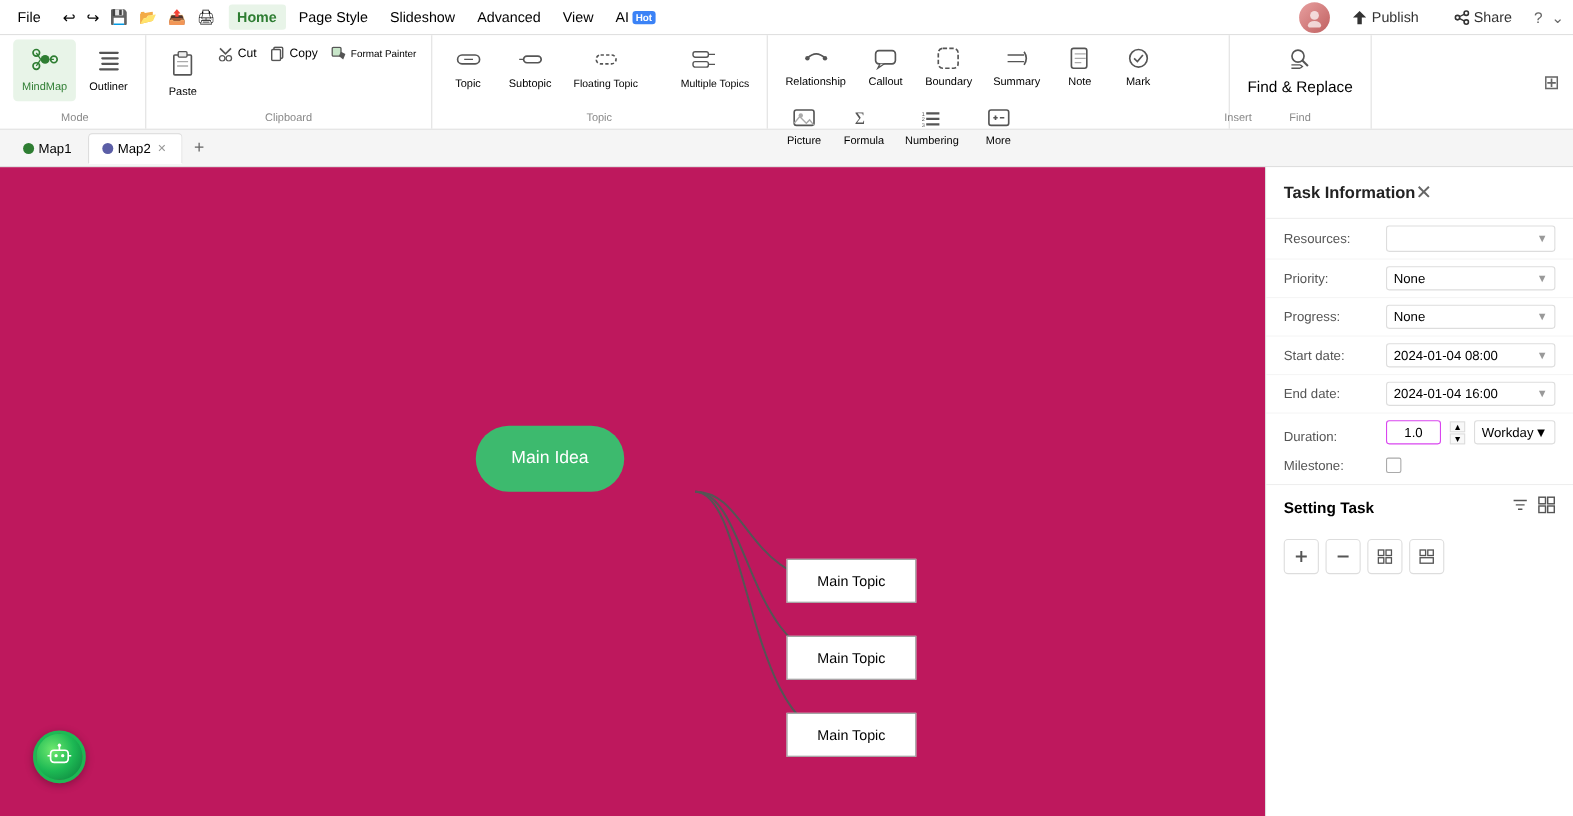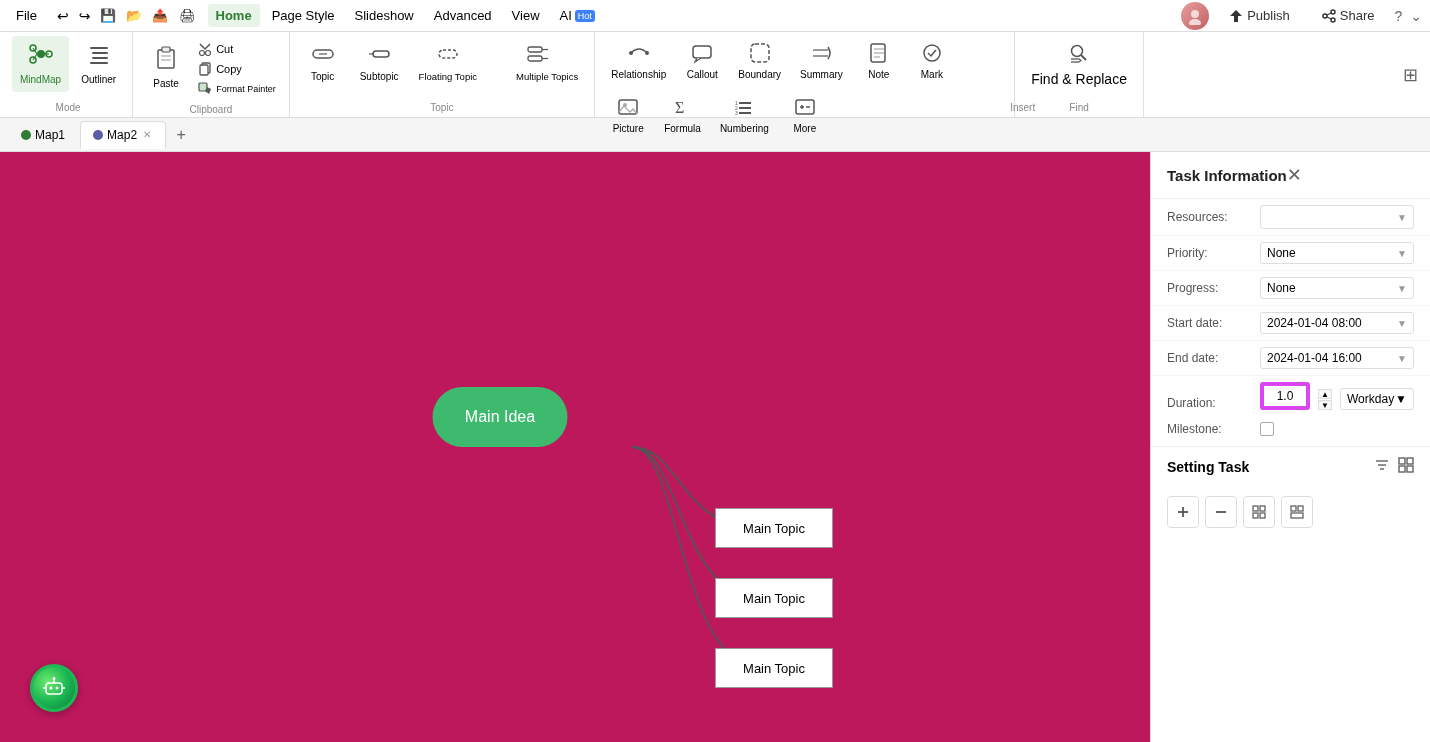--- a/index.html
+++ b/index.html
@@ -26,7 +26,7 @@
     }
     .hot-badge {
       background: #3b82f6; color: #fff; font-size: 9px; padding: 1px 3px;
-      border-radius: 3px; font-weight: normal;
+      border-radius: 3px; font-weight: bold;
     }
     .user-avatar {
       width: 28px; height: 28px; border-radius: 50%; background: linear-gradient(135deg, #e8a0a0, #c06060);

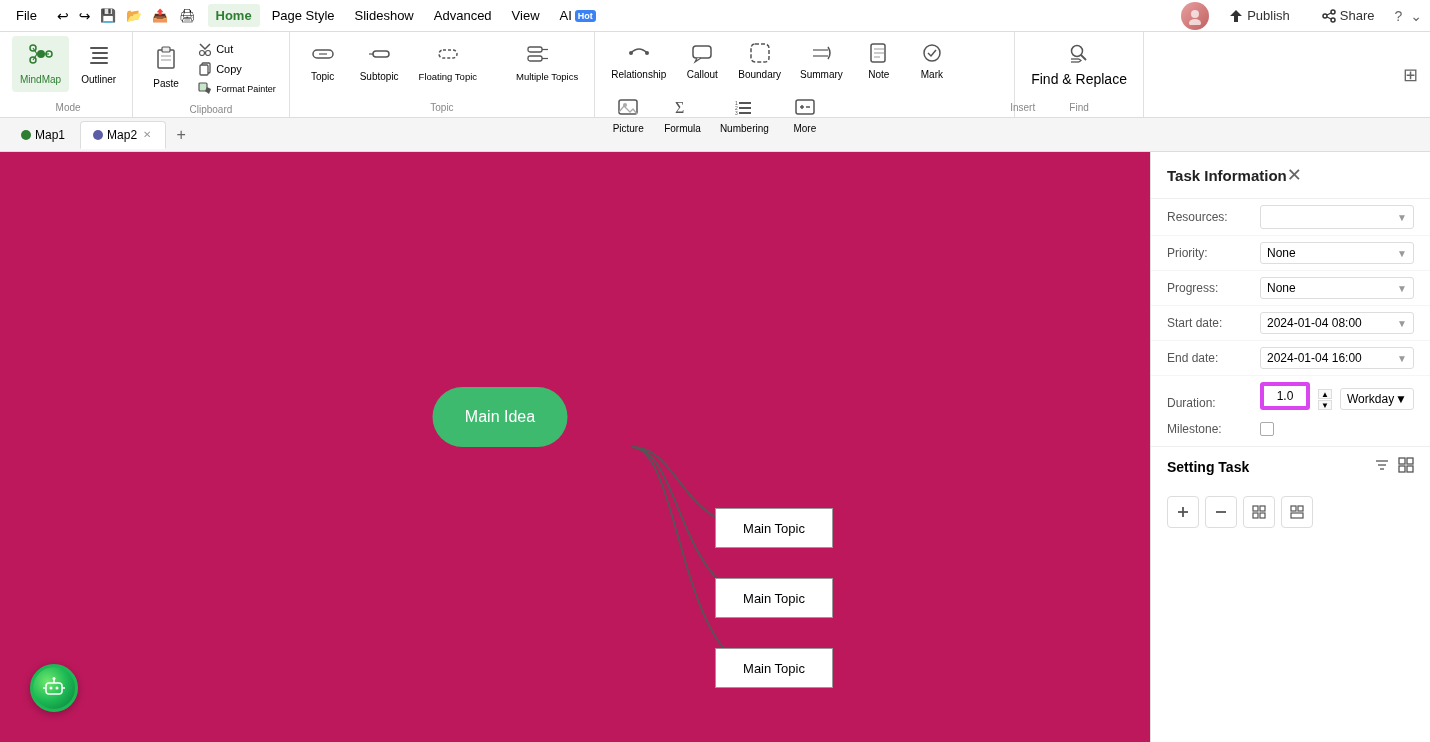--- a/index.html
+++ b/index.html
@@ -265,7 +265,7 @@
         </span>
         <span class="lbl">Paste</span>
       </div>
-      <div style="display:flex;flex-direction:column;gap:2px;padding-top:4px;">
+      <div style="display:flex;flex-direction:row;gap:2px;padding-top:4px;">
         <div class="ribbon-small-btn">
           <svg width="14" height="14" viewBox="0 0 14 14">
               <path d="M2 2 L7 7 L12 2" fill="none" stroke="#555" stroke-width="1.5"></path>

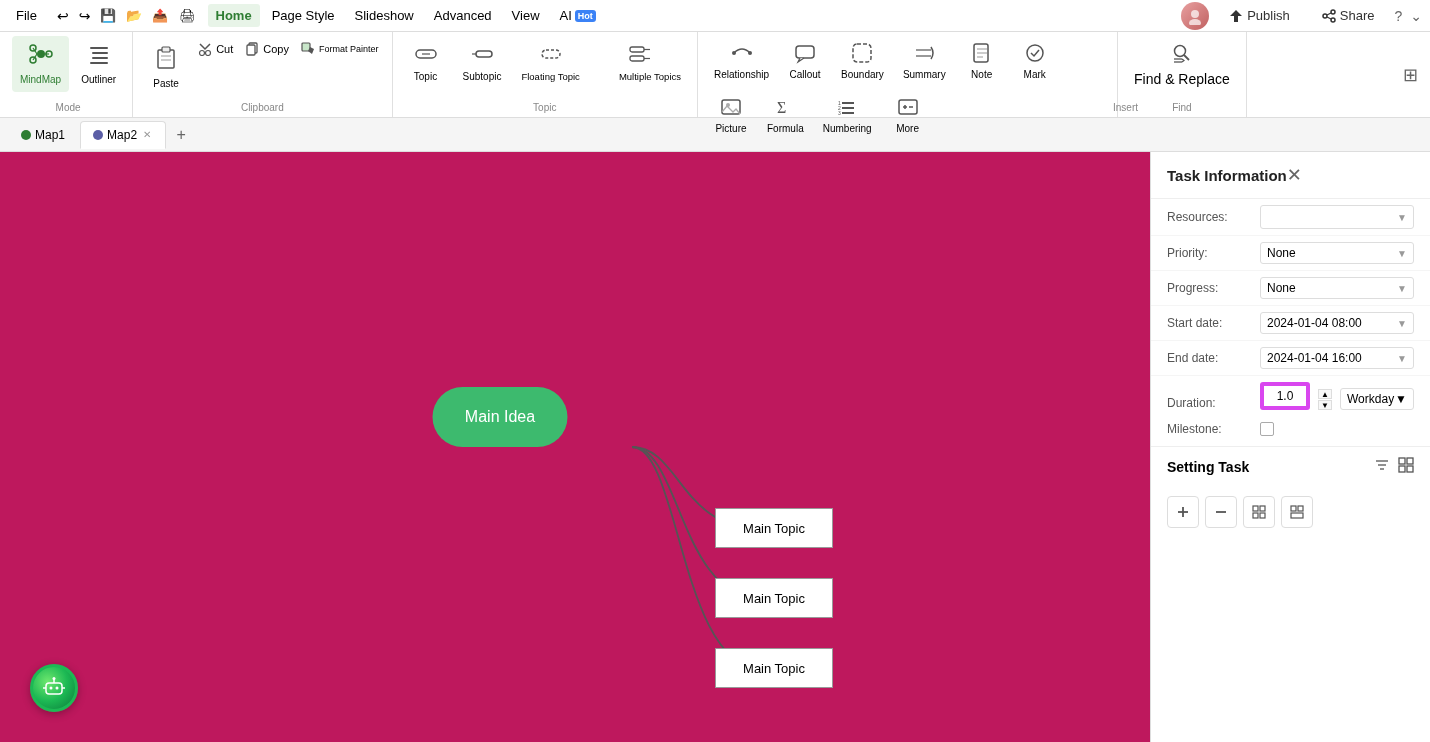--- a/index.html
+++ b/index.html
@@ -153,7 +153,7 @@
       display: flex; align-items: flex-end; padding: 6px 16px; gap: 8px;
     }
     .duration-input {
-      width: 50px; border: 4px solid #d946ef; border-radius: 3px; padding: 3px 6px;
+      width: 50px; border: 1px solid #d946ef; border-radius: 3px; padding: 3px 6px;
       font-size: 12px; text-align: center;
     }
     .duration-stepper {

